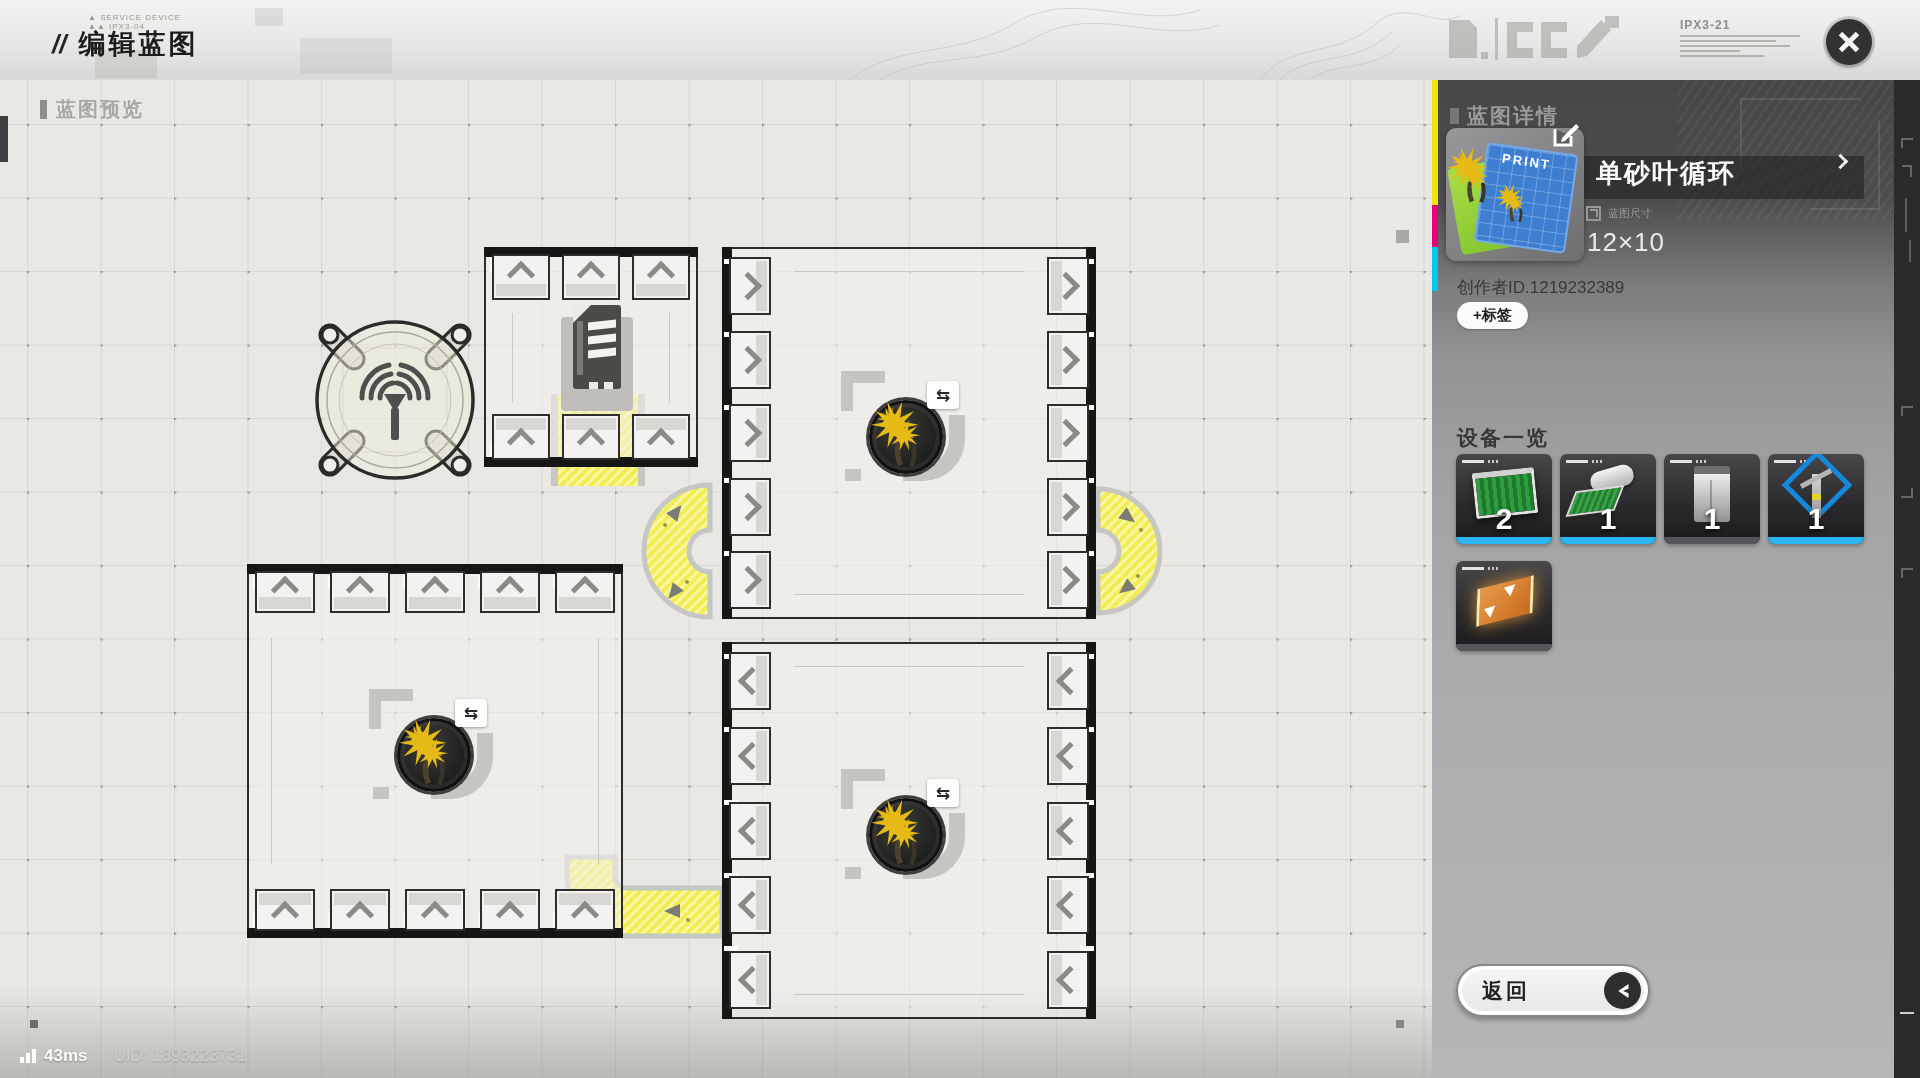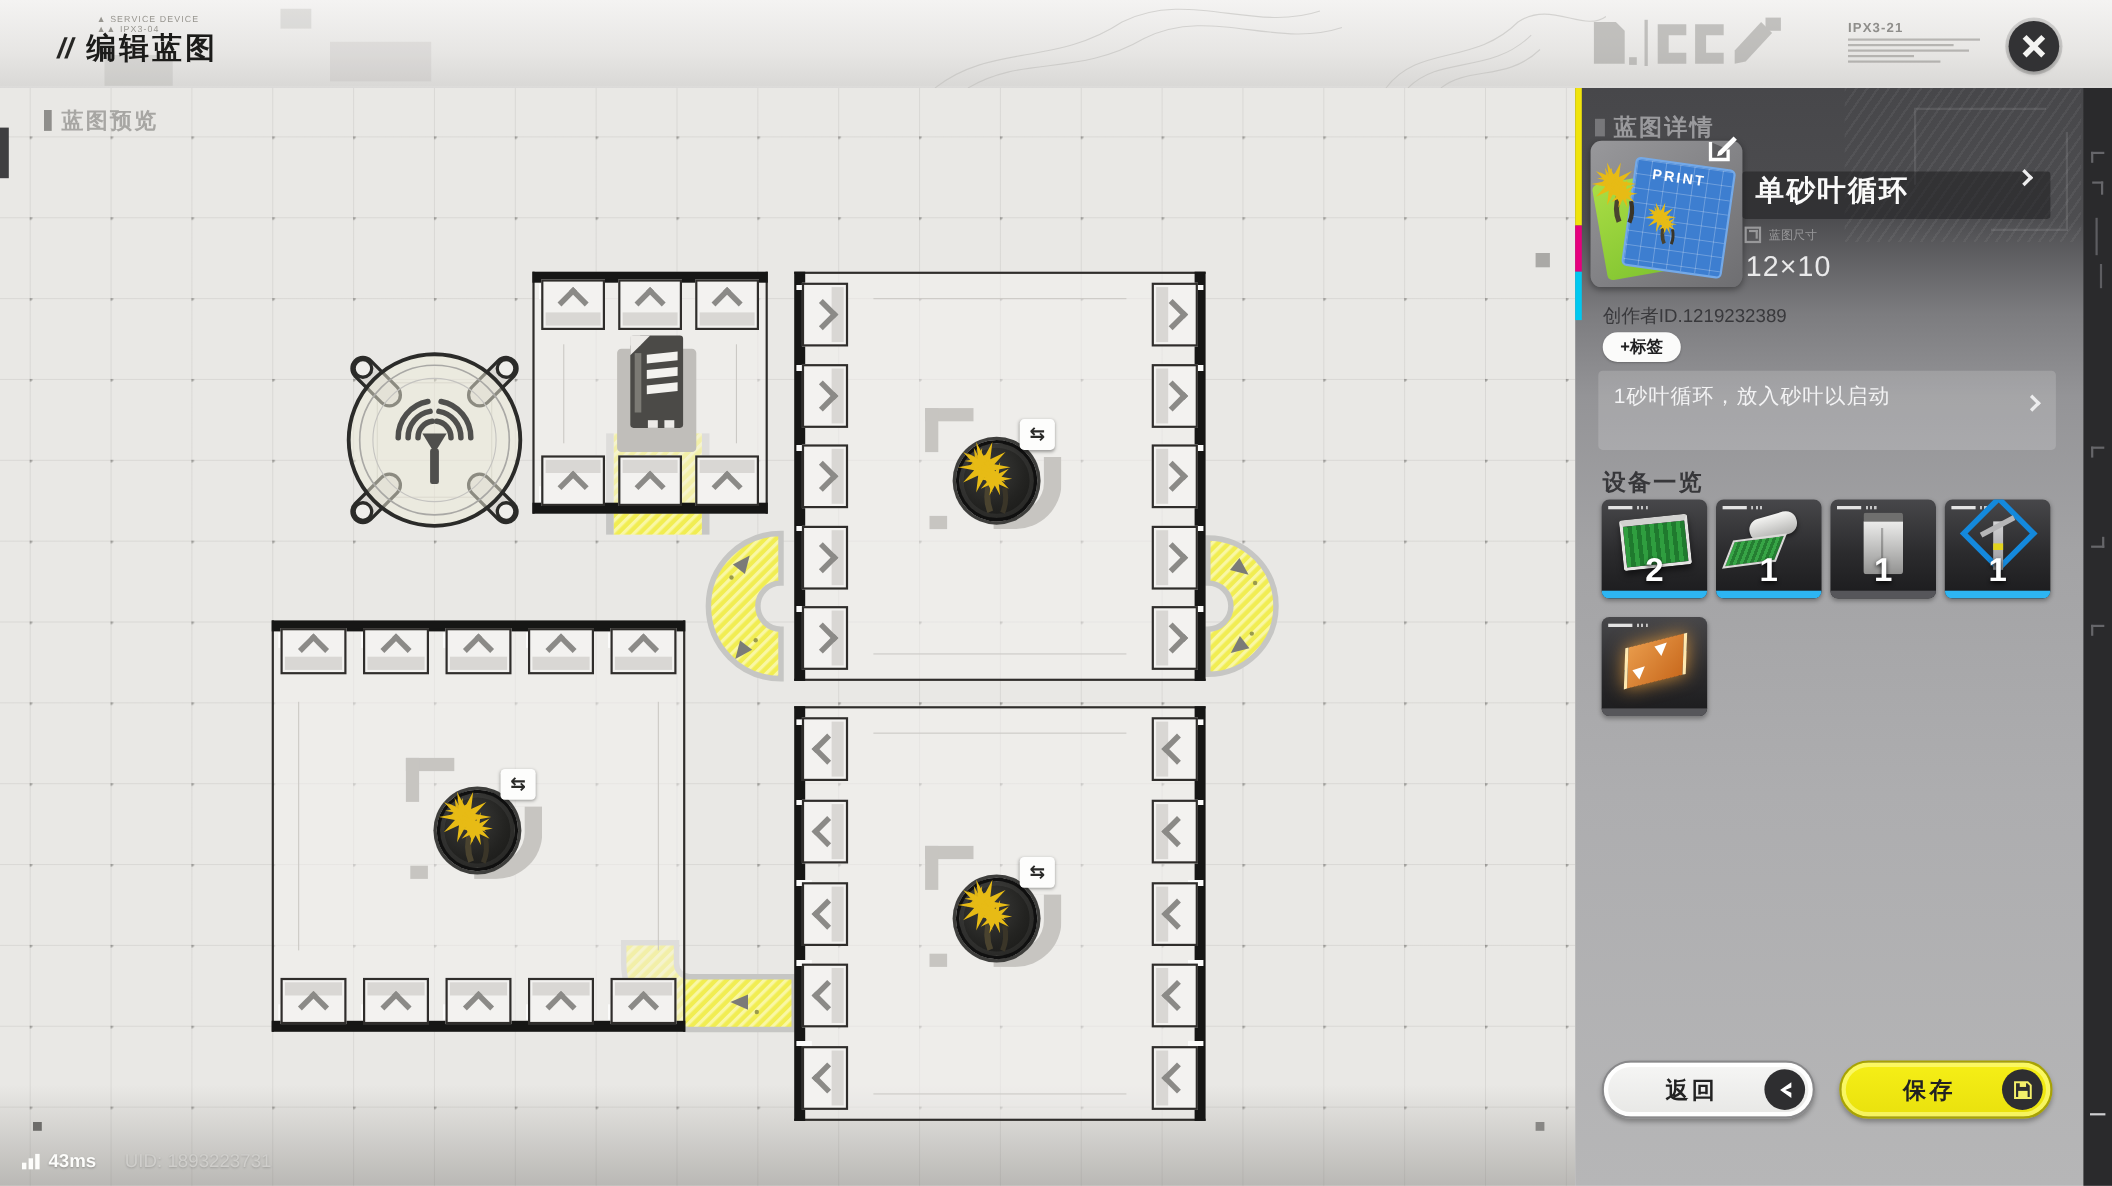--- a/index.html
+++ b/index.html
@@ -494,10 +494,6 @@
   <div id="creator">创作者ID.1219232389</div>
   <div id="tag-pill">+标签</div>
 
-  <div id="desc-box">
-    <span class="txt">1砂叶循环，放入砂叶以启动</span>
-    <span class="chev"></span>
-  </div>
 
   <div id="equip-label">设备一览</div>
   <div id="equip-grid">

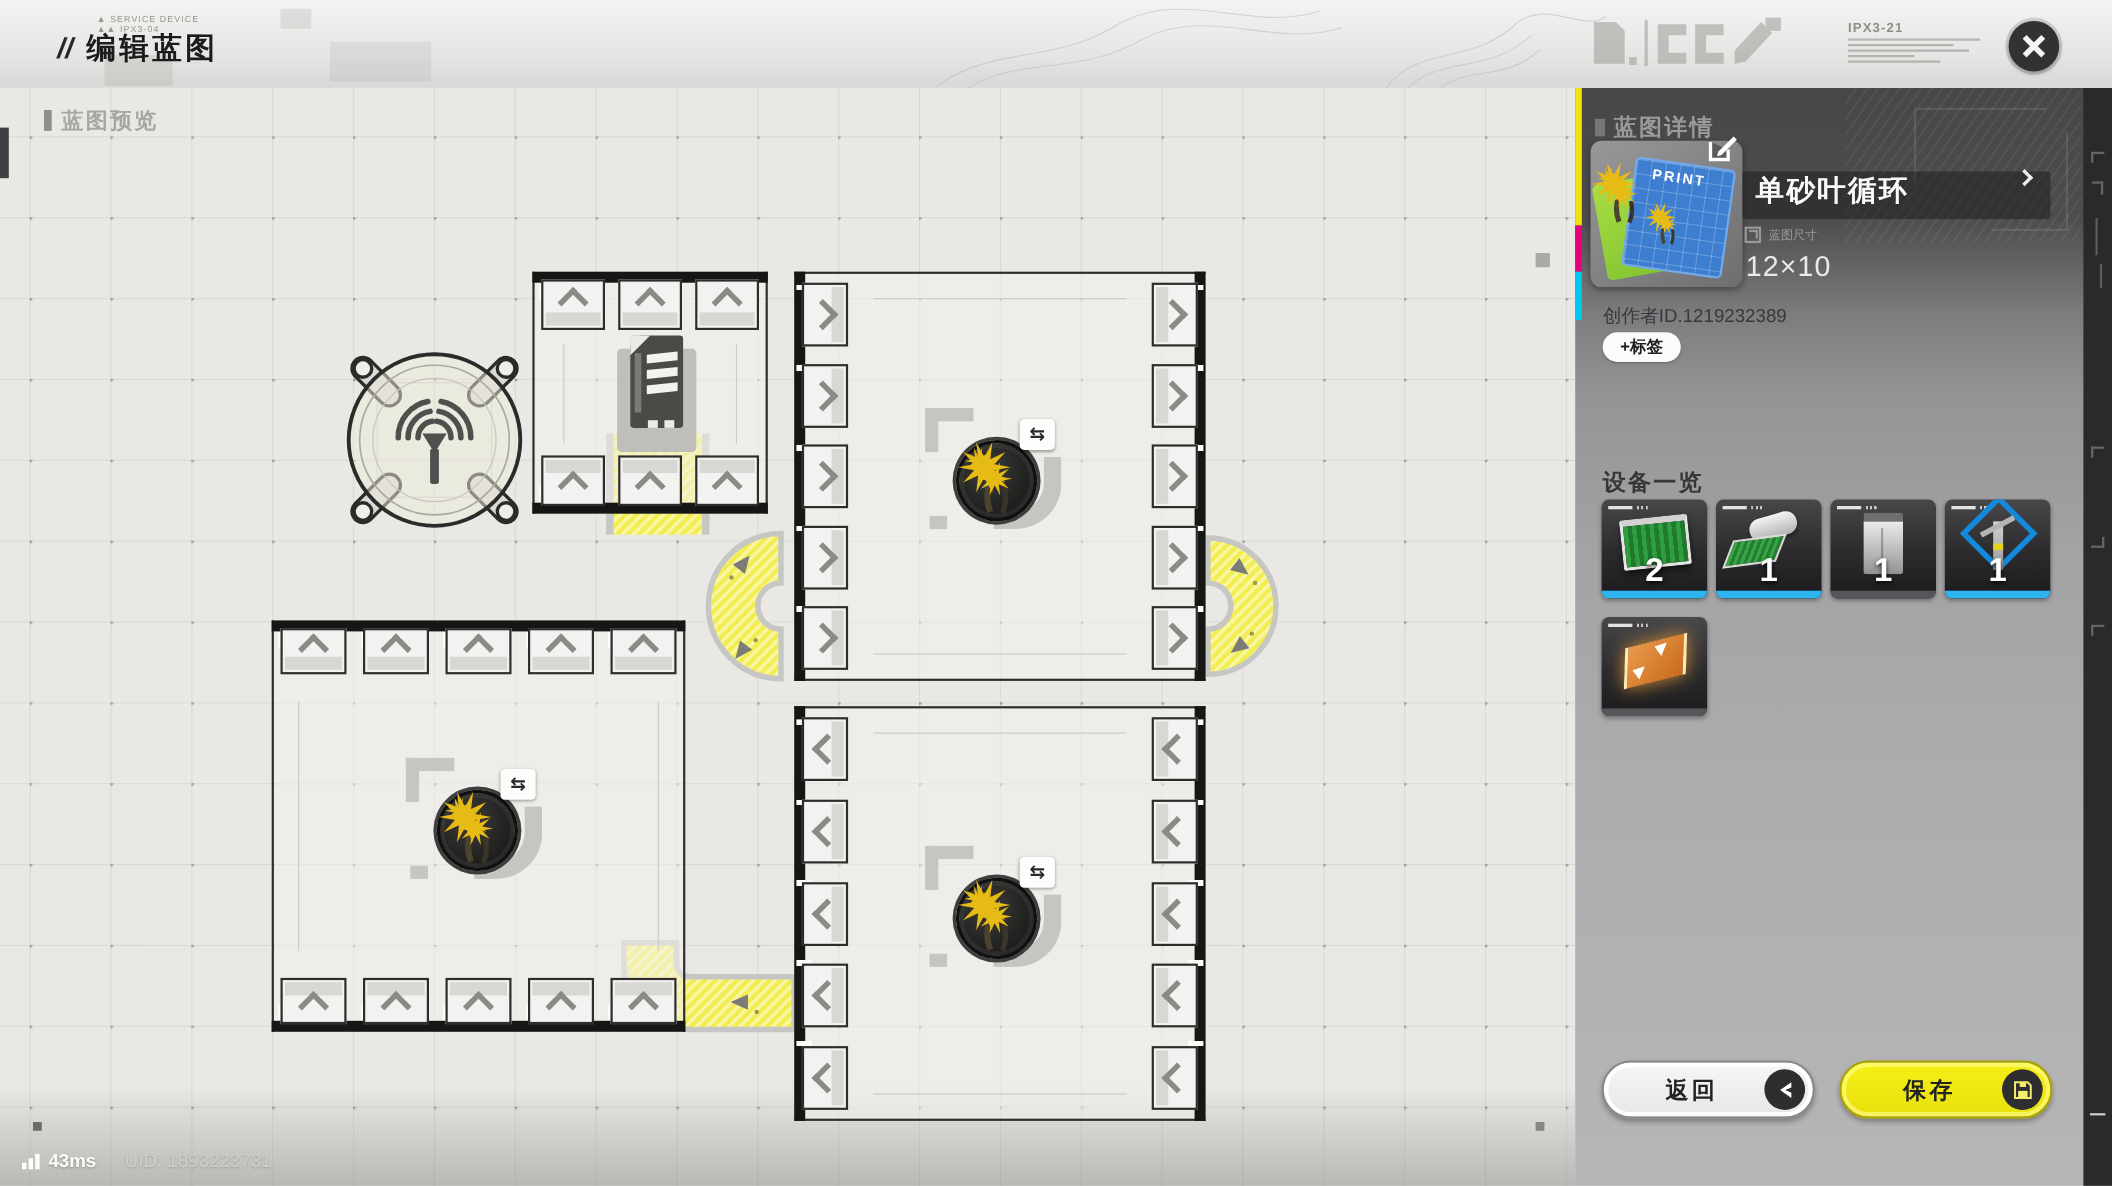--- a/index.html
+++ b/index.html
@@ -155,7 +155,7 @@
   .pill-btn{position:absolute;top:884px;width:194px;height:53px;border-radius:27px;display:flex;align-items:center;cursor:pointer}
   #btn-back{left:24px;background:linear-gradient(#f6f6f5,#e7e7e5);border:2px solid #88888a;box-shadow:inset 0 0 0 4px rgba(255,255,255,.95),0 3px 5px rgba(0,0,0,.3)}
   #btn-save{left:240px;background:linear-gradient(#f6ef17,#e9e10d);border:2px solid #a7a206;box-shadow:inset 0 0 0 4px rgba(255,255,150,.6),0 3px 5px rgba(0,0,0,.3)}
-  .pill-btn .lab{margin-left:56px;font-size:21px;font-weight:bold;letter-spacing:3px;color:#222}
+  .pill-btn .lab{margin-left:24px;font-size:21px;font-weight:bold;letter-spacing:3px;color:#222}
   .pill-btn .circ-ico{position:absolute;right:7px;top:6px;width:37px;height:37px;border-radius:50%;background:#2e2e30;display:flex;align-items:center;justify-content:center}
   #right-strip{position:absolute;left:462px;top:0;width:26px;height:998px;background:#2a2a2c}
   .rg{position:absolute;left:7px;width:12px;height:10px;border:2px solid #66666a;border-right:none;border-bottom:none}

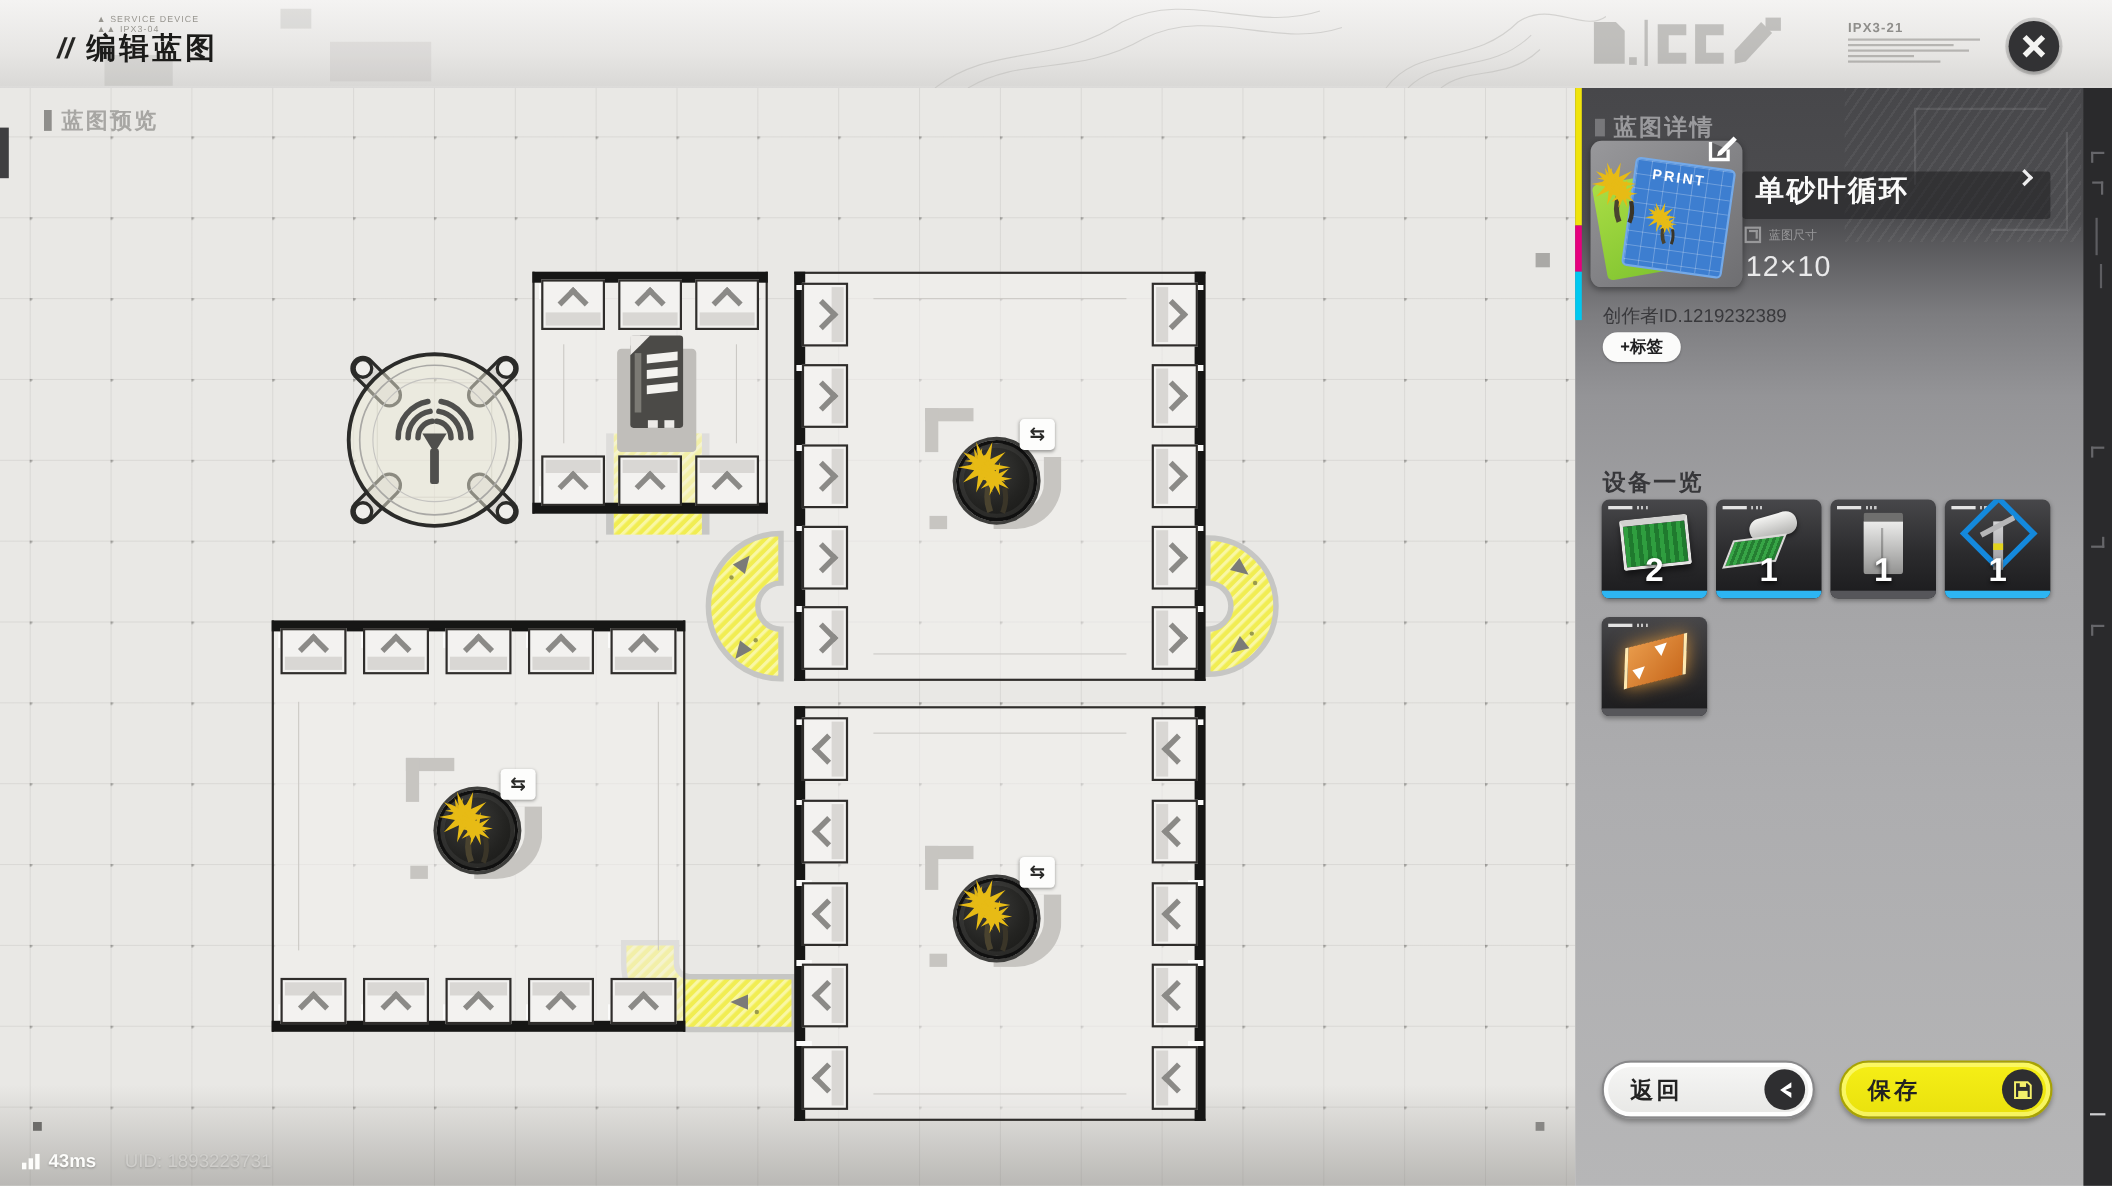--- a/index.html
+++ b/index.html
@@ -542,16 +542,6 @@
         </svg>
     </span>
   </div>
-  <div class="pill-btn" id="btn-save">
-    <span class="lab">保存</span>
-    <span class="circ-ico">
-      <svg width="20" height="20" viewBox="0 0 28 28">
-        <path d="M4 4 h16 l4 4 v16 h-20 z" fill="none" stroke="#f4ef6a" stroke-width="2.5"></path>
-        <rect x="10" y="4" width="8" height="6" fill="#f4ef6a"></rect>
-        <rect x="8" y="15" width="12" height="9" fill="#f4ef6a"></rect>
-      </svg>
-    </span>
-  </div>
 
   <div id="right-strip">
     <b class="rg" style="top:58px"></b>

